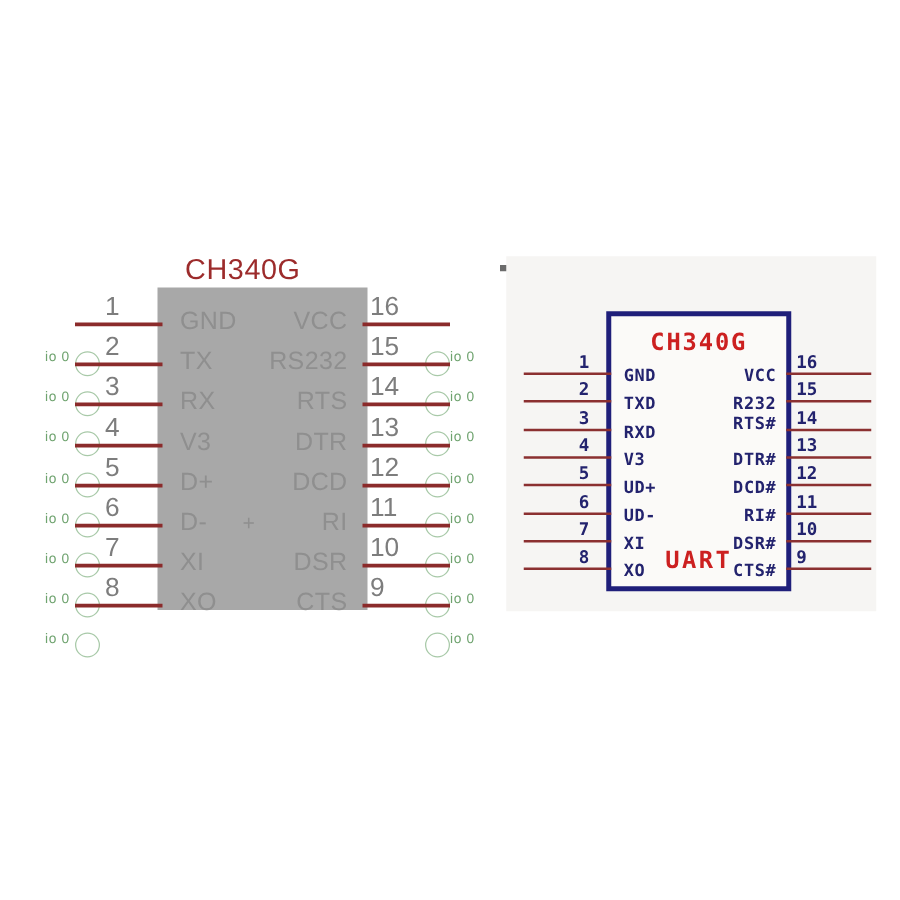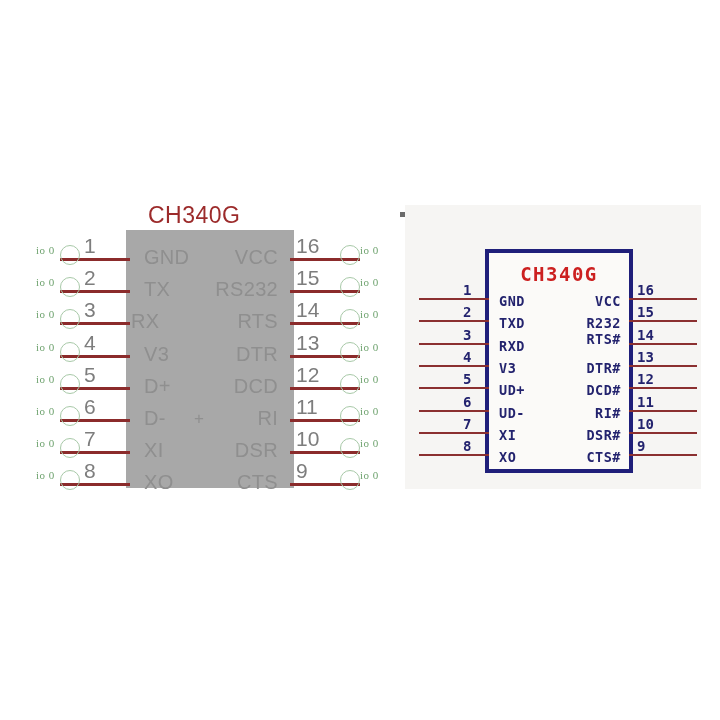--- a/index.html
+++ b/index.html
@@ -98,8 +98,9 @@
     height: 22px;
     color: #6fa36f;
     font-size: 11px;
-    font-family: Liberation Serif, serif;
-    white-space: nowrap;
+    font-family: Liberation Sans, sans-serif;
+    white-space: nowrap;
+    margin-top: 36px;
   }
   .io-marker .io-txt {
     position: absolute;

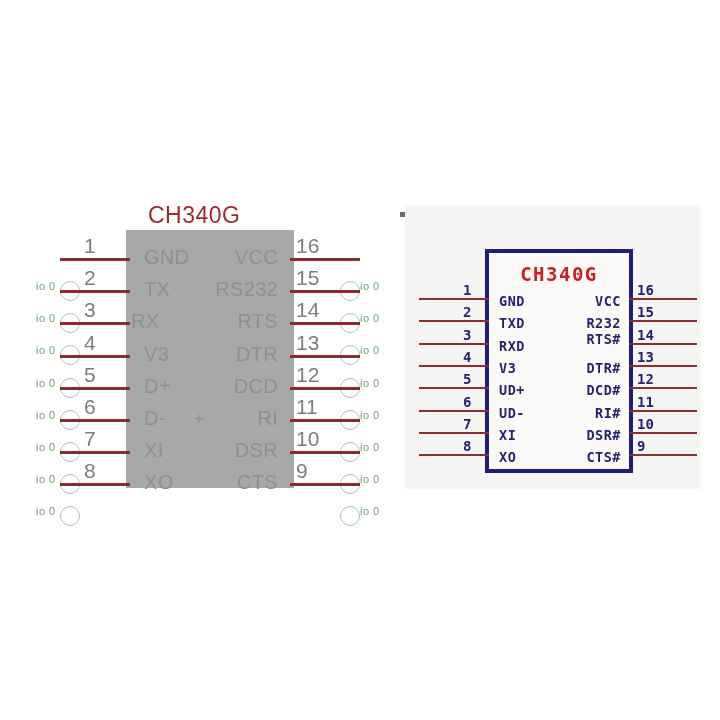--- a/index.html
+++ b/index.html
@@ -259,7 +259,7 @@
           <span class="io-txt">io 0</span>
           <span class="io-circle"></span>
         </div>
-        <div class="pin-label l" style="left: 131px; top: 130.4px;">RX</div>
+        <div class="pin-label l" style="left: 144px; top: 130.4px;">RX</div>
         <div class="pin-label r" style="right: 122px; top: 130.4px;">RTS</div>
         <div class="wire wire-left" style="top: 174.6px;"></div>
         <div class="wire wire-right" style="top: 174.6px;"></div>

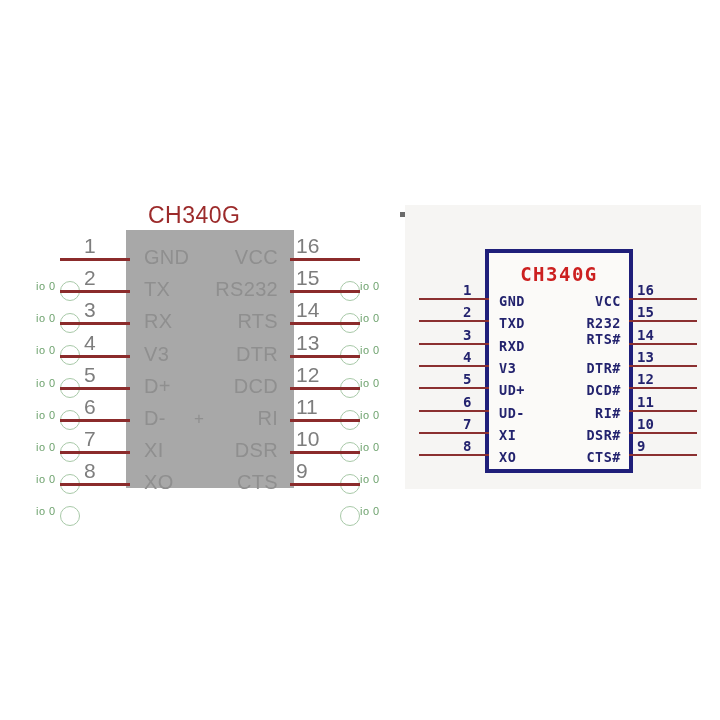--- a/index.html
+++ b/index.html
@@ -342,6 +342,7 @@
 
     <div class="navy-box">
       <div class="r-title">CH340G</div>
+      <div class="r-footer">UART</div>
       <div id="right-inner-labels">
           <div class="r-pin-label l" style="top: 40px;">GND</div>
           <div class="r-pin-label r" style="top: 40px;">VCC</div>

